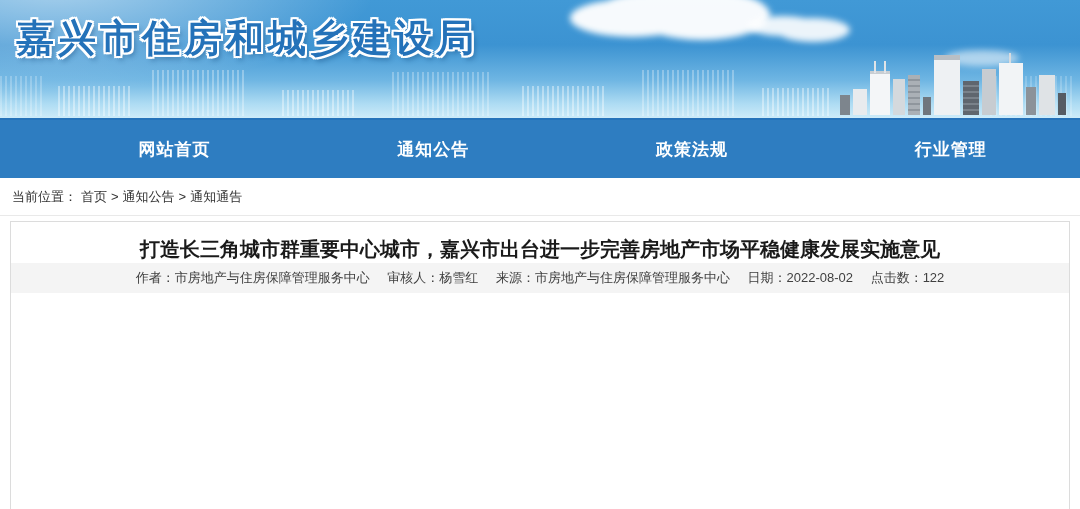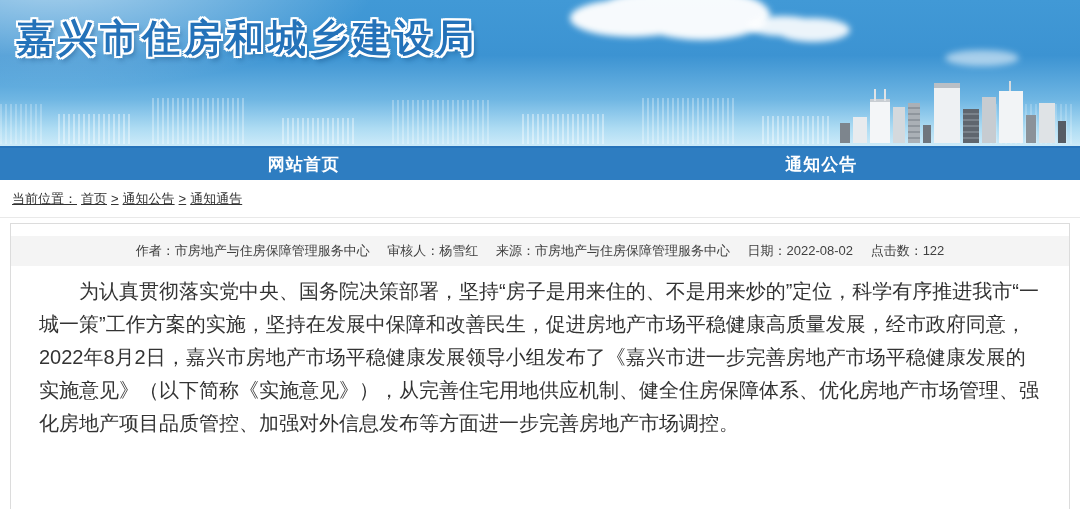--- a/index.html
+++ b/index.html
@@ -7,7 +7,7 @@
     font-family:"Liberation Sans","DejaVu Sans",sans-serif; }
 
   
-  .banner { position:relative; height:146px; overflow:hidden;
+  .banner { position:relative; height:118px; overflow:hidden;
     background:linear-gradient(to bottom,#4199d6 0%,#3c93d2 38%,#6fb6e3 68%,#aedcf3 88%,#cdebf9 100%); }
   .banner::before { content:""; position:absolute; inset:0; pointer-events:none;
     background:radial-gradient(ellipse 520px 170px at 5% -12%, rgba(255,255,255,.55), rgba(255,255,255,0) 62%); }

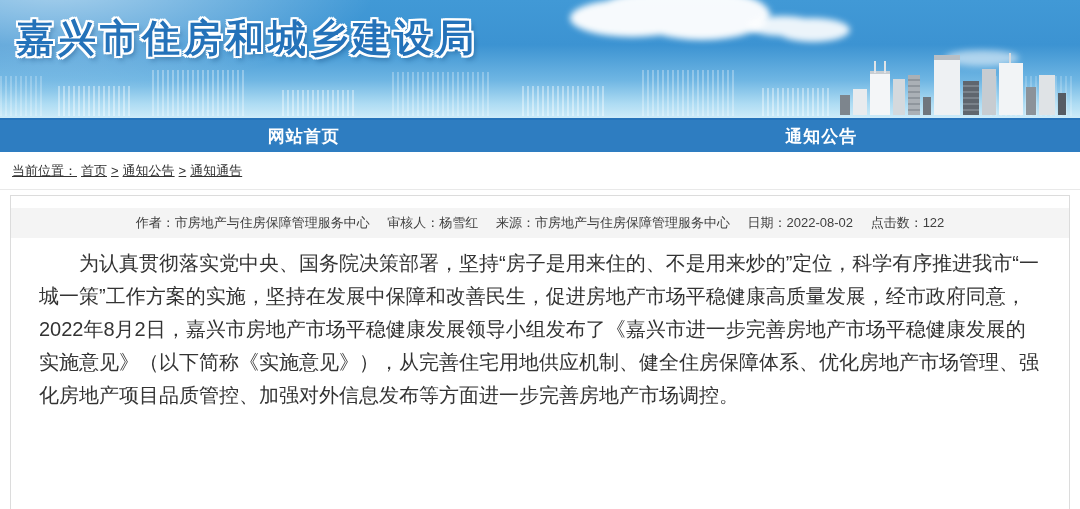--- a/index.html
+++ b/index.html
@@ -57,7 +57,7 @@
   .b:nth-child(13){ width:8px;  height:22px; background:#565c64; }
 
   
-  .nav { display:flex; height:34px; background:#2e7dc1; border-top:2px solid #2673ba;padding-left:45px; }
+  .nav { display:flex; height:60px; background:#2e7dc1; border-top:2px solid #2673ba;padding-left:45px; }
   .nav-item { flex:1; display:flex; align-items:center; justify-content:center;
     color:#fff; font-size:17px; font-weight:bold; letter-spacing:1px; cursor:pointer; }
 

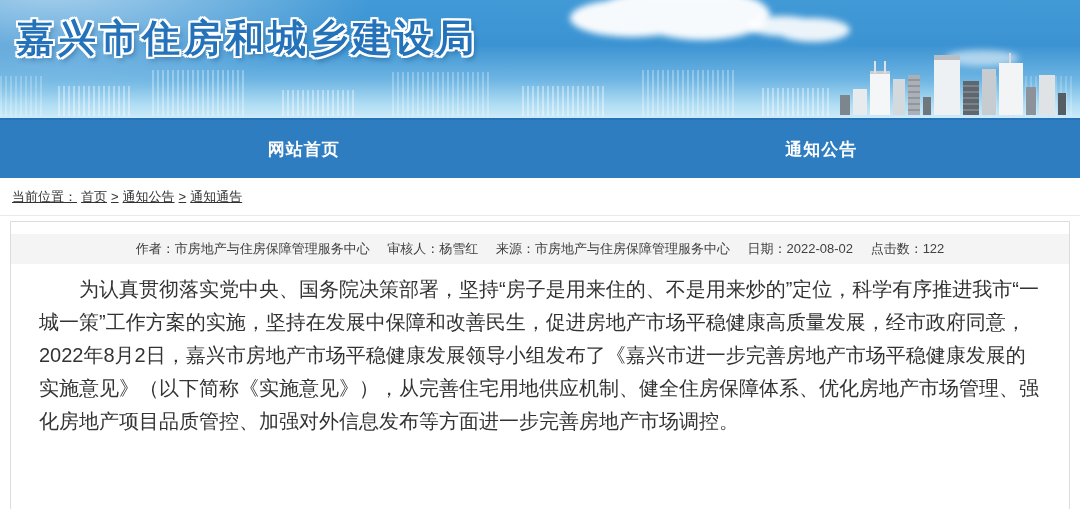--- a/index.html
+++ b/index.html
@@ -118,6 +118,7 @@
 <div class="nav">
   <div class="nav-item">网站首页</div>
   <div class="nav-item">通知公告</div>
+  <div class="nav-item">政策法规</div>
 </div>
 
 <div class="breadcrumb">

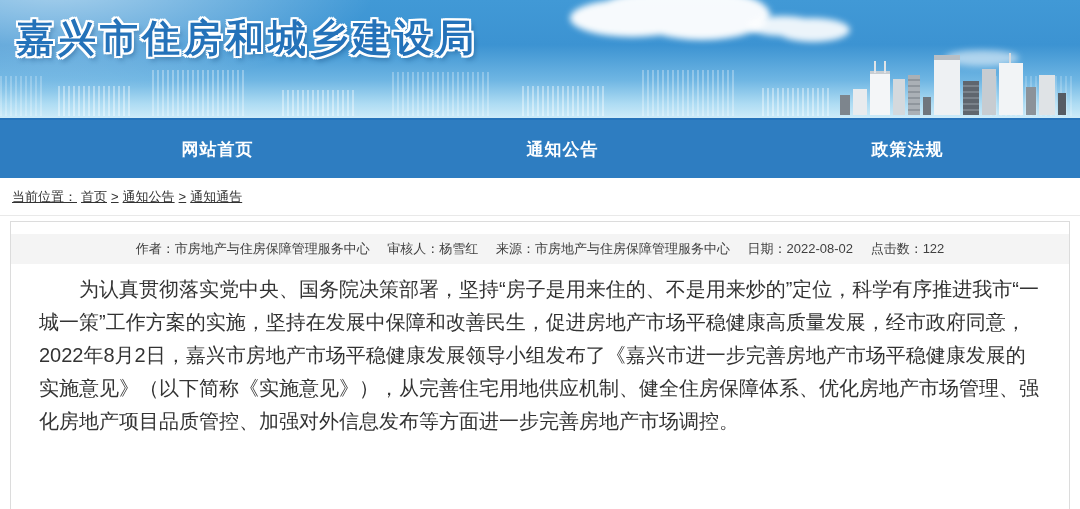--- a/index.html
+++ b/index.html
@@ -119,6 +119,7 @@
   <div class="nav-item">网站首页</div>
   <div class="nav-item">通知公告</div>
   <div class="nav-item">政策法规</div>
+  <div class="nav-item">行业管理</div>
 </div>
 
 <div class="breadcrumb">

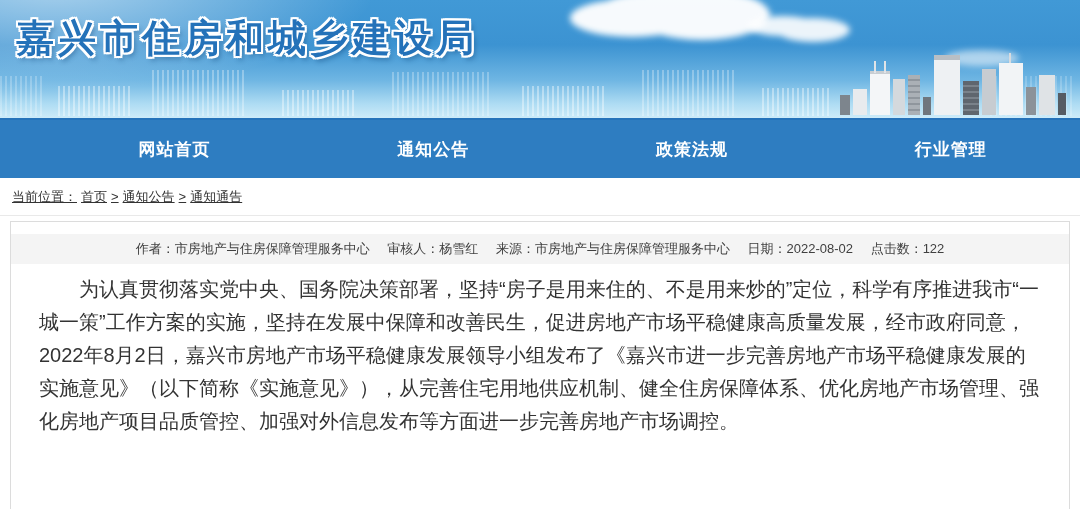--- a/index.html
+++ b/index.html
@@ -62,7 +62,7 @@
     color:#fff; font-size:17px; font-weight:bold; letter-spacing:1px; cursor:pointer; }
 
   
-  .breadcrumb { padding:10px 12px 9px; font-size:13px; color:#333; border-bottom:1px solid #e9e9e9;text-decoration:underline; }
+  .breadcrumb { padding:10px 12px 9px; font-size:13px; color:#333; border-bottom:1px solid #e9e9e9; }
   .breadcrumb span { margin-right:4px; }
   .crumb-link { cursor:pointer; }
 

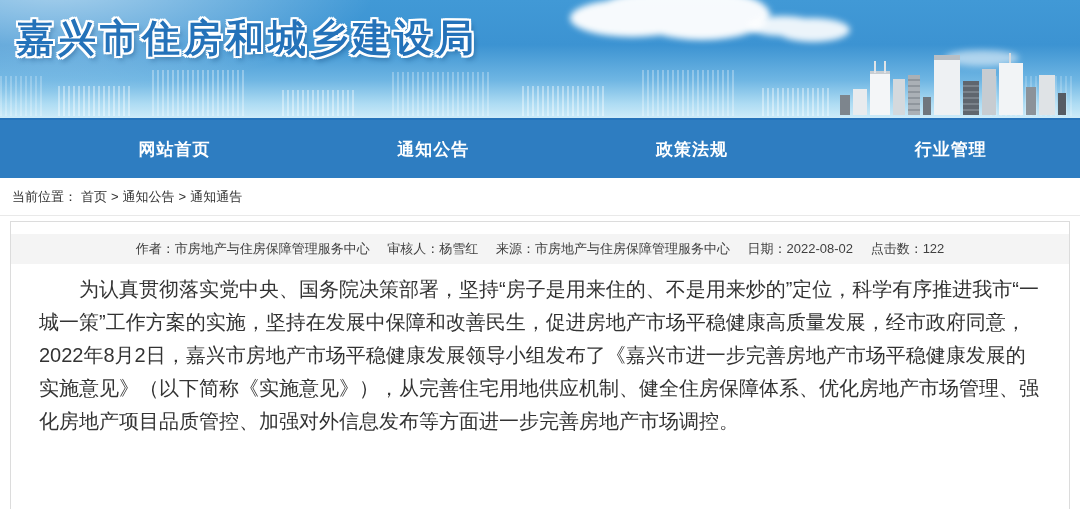--- a/index.html
+++ b/index.html
@@ -127,6 +127,7 @@
 </div>
 
 <div class="article-box">
+  <div class="article-title">打造长三角城市群重要中心城市，嘉兴市出台进一步完善房地产市场平稳健康发展实施意见</div>
 
   <div class="article-meta">
     <span class="pair"><span>作者：</span><span>市房地产与住房保障管理服务中心</span></span>

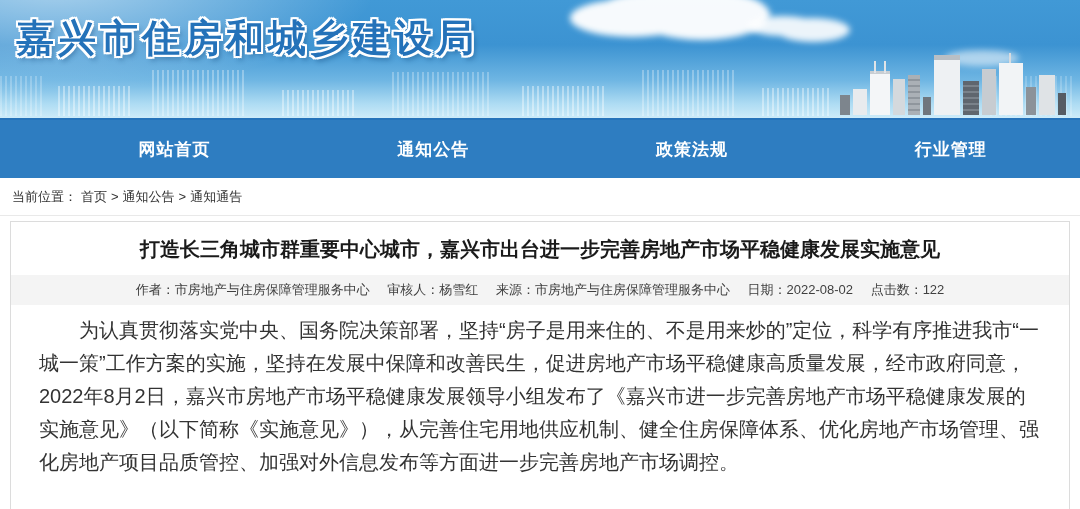--- a/index.html
+++ b/index.html
@@ -70,7 +70,7 @@
   .article-box { margin:5px 10px 0; border:1px solid #dcdcdc; background:#fff; height:340px; }
   .article-title { padding:14px 30px 0; text-align:center;
     font-size:20px; font-weight:bold; color:#1a1a1a; }
-  .article-meta { margin-top:12px; background:#f4f4f4; text-align:center;
+  .article-meta { background:#f4f4f4; text-align:center;
     padding:6px 0; font-size:13px; color:#404040; }
   .article-meta .pair { margin:0 7px; white-space:nowrap; }
   .article-body { padding:9px 28px 20px; font-size:20px; line-height:33px; color:#333; }

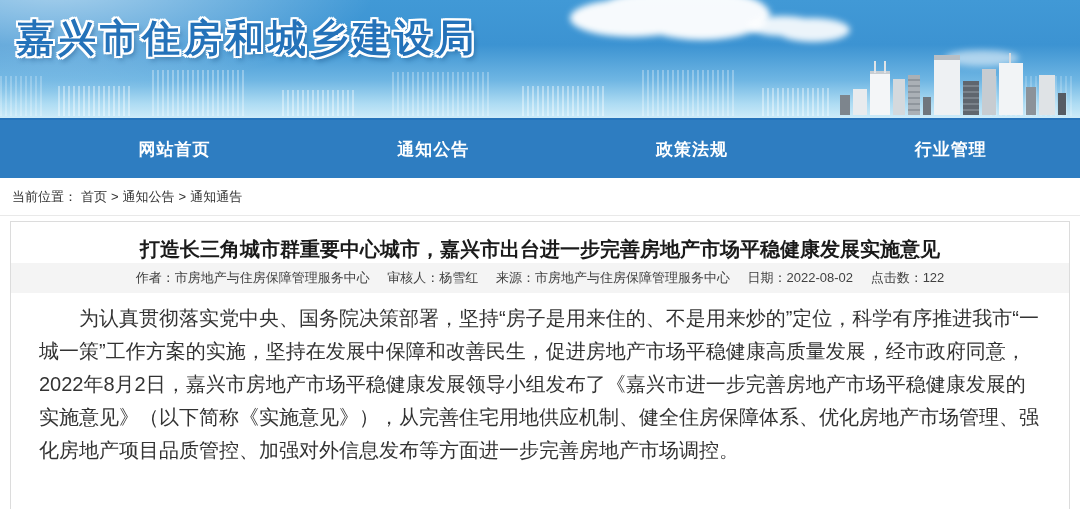--- a/index.html
+++ b/index.html
@@ -138,7 +138,6 @@
   </div>
 
   <div class="article-body">
-    <p>为认真贯彻落实党中央、国务院决策部署，坚持“房子是用来住的、不是用来炒的”定位，科学有序推进我市“一城一策”工作方案的实施，坚持在发展中保障和改善民生，促进房地产市场平稳健康高质量发展，经市政府同意，2022年8月2日，嘉兴市房地产市场平稳健康发展领导小组发布了《嘉兴市进一步完善房地产市场平稳健康发展的实施意见》（以下简称《实施意见》），从完善住宅用地供应机制、健全住房保障体系、优化房地产市场管理、强化房地产项目品质管控、加强对外信息发布等方面进一步完善房地产市场调控。</p>
   </div>
 </div>
 

